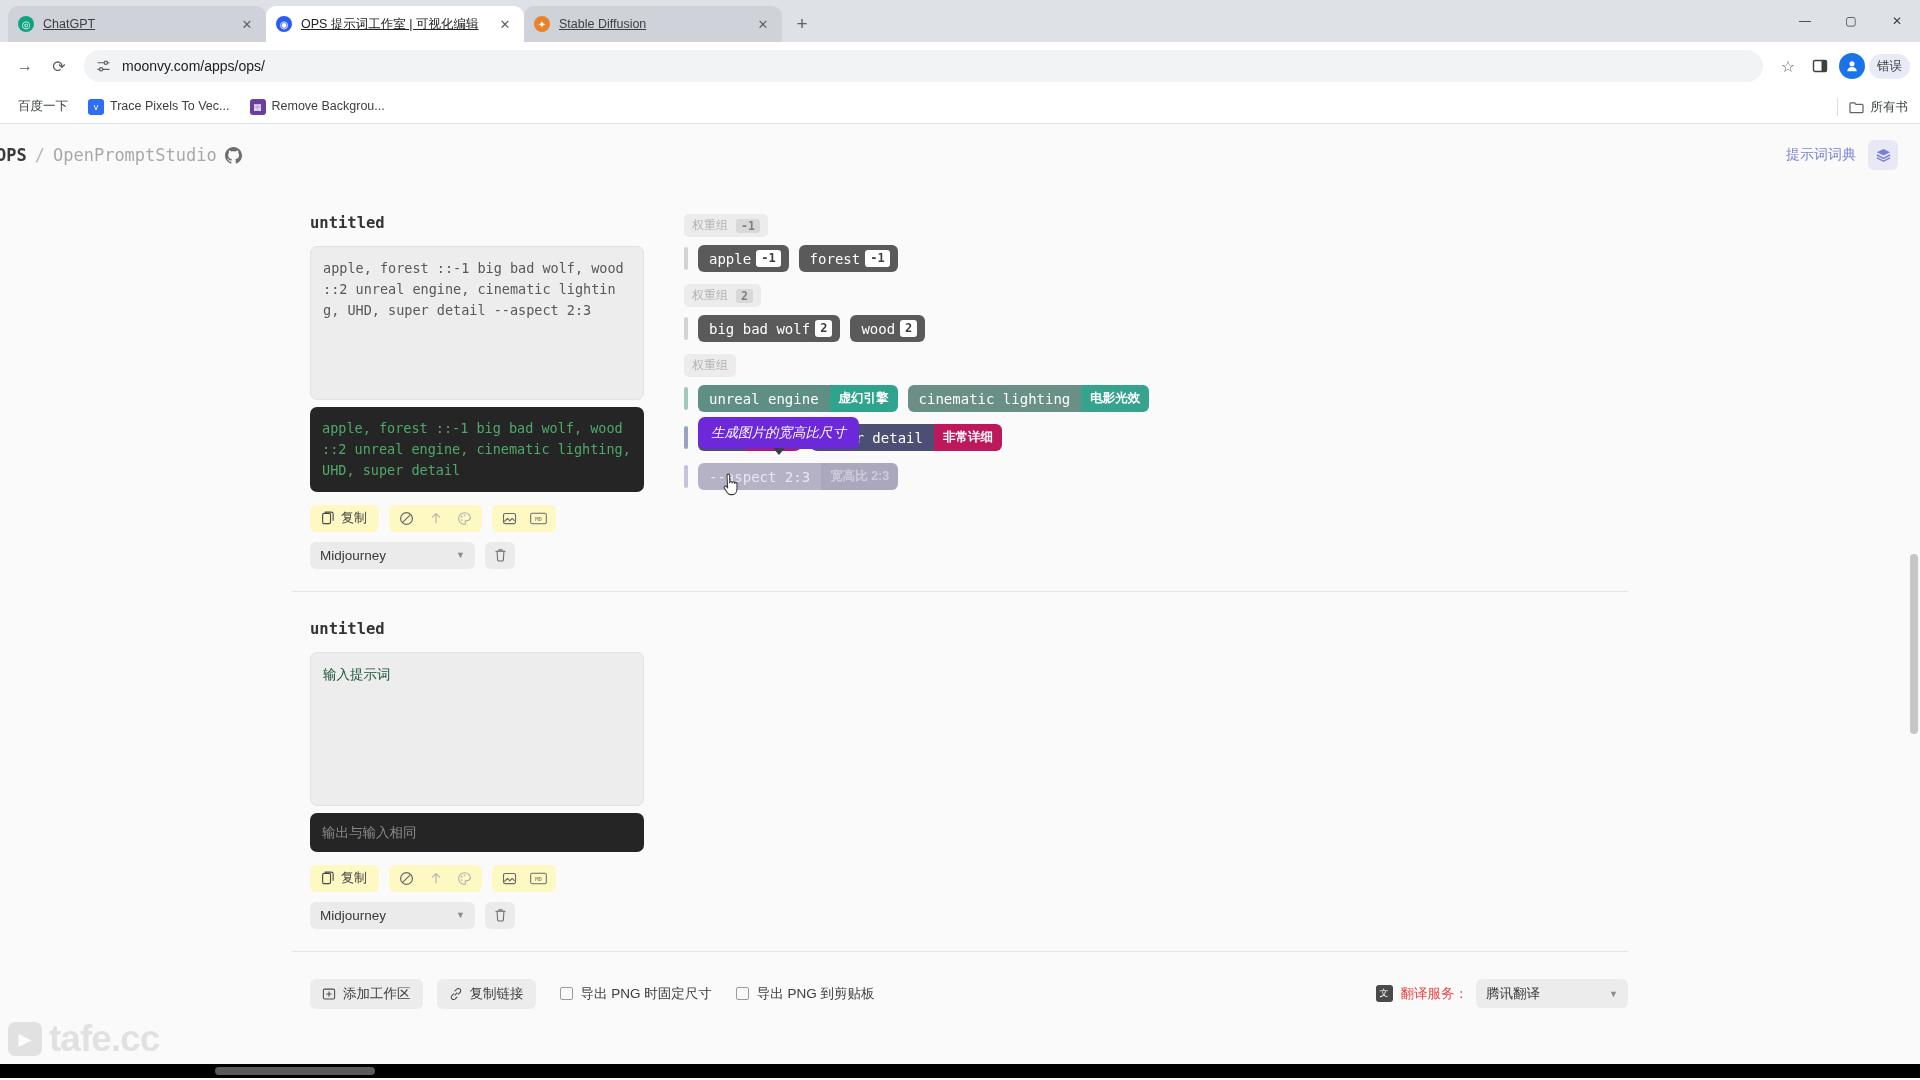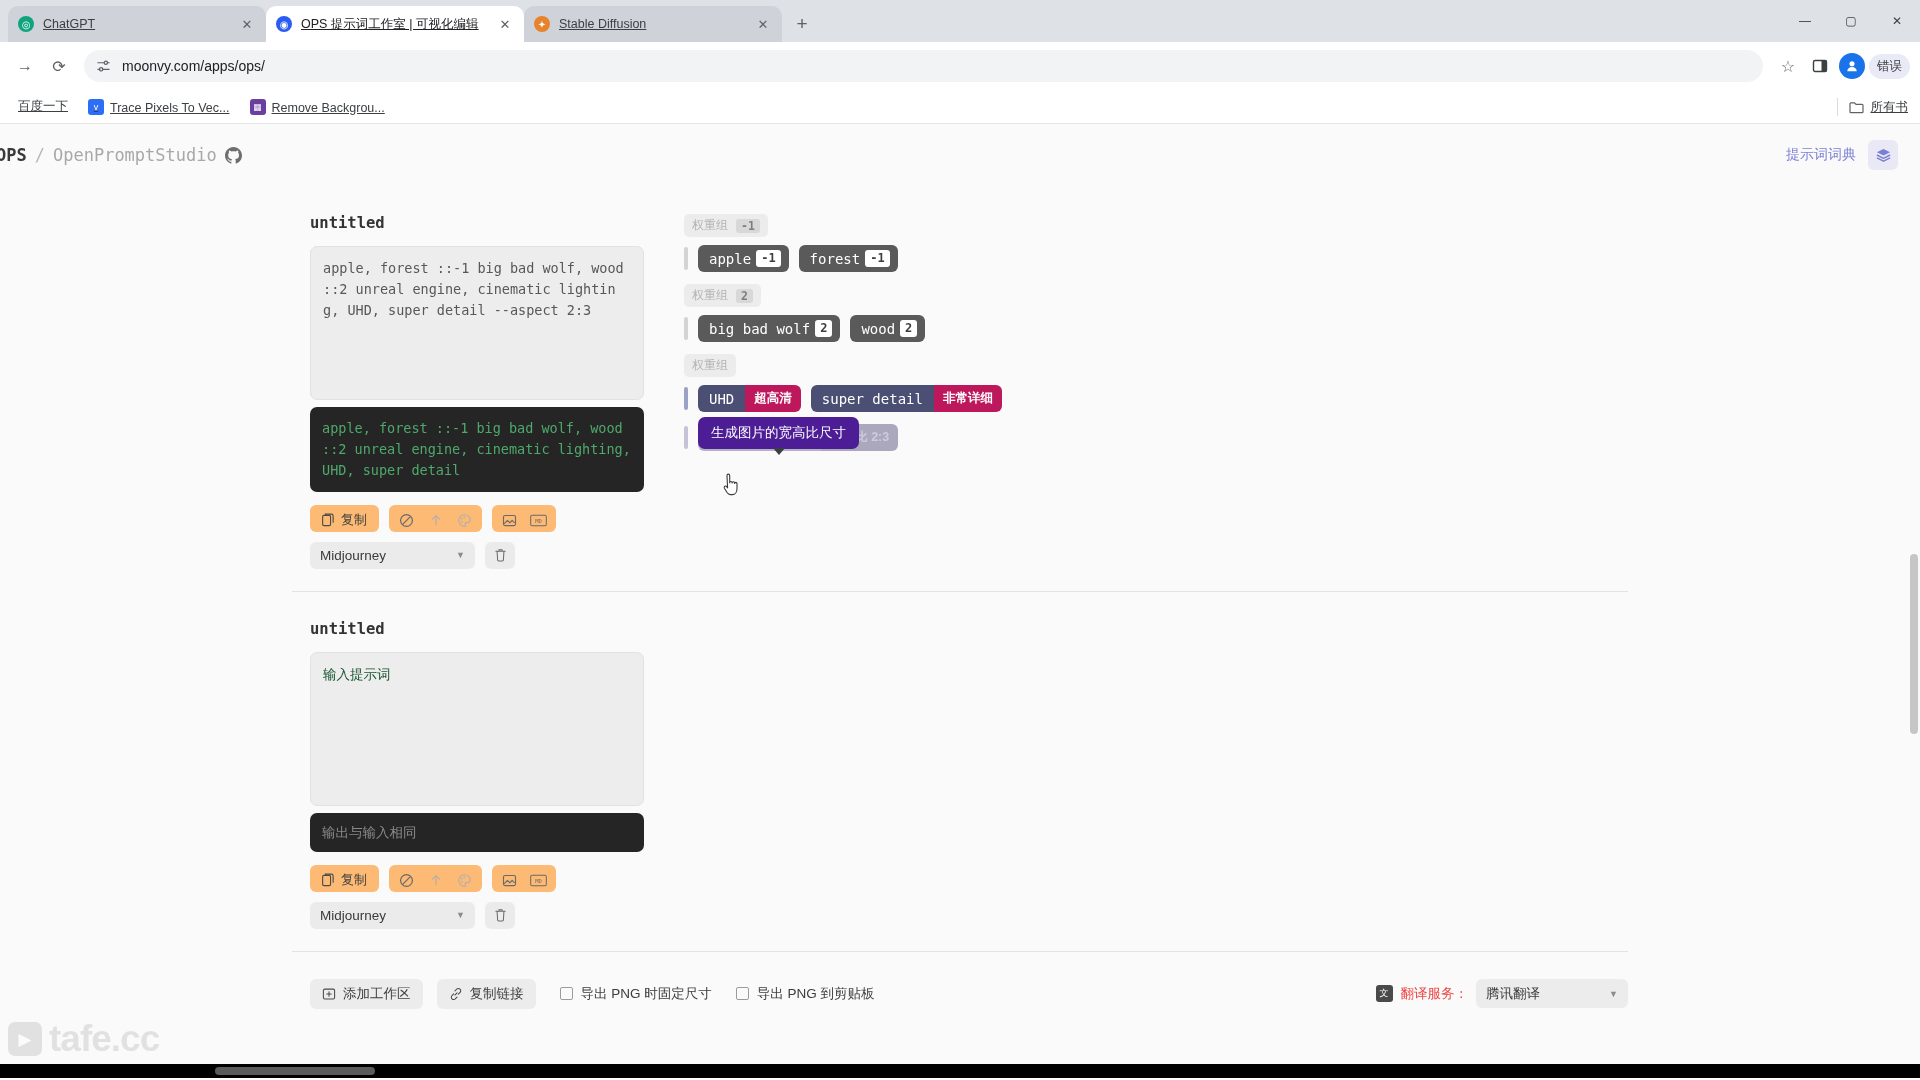--- a/index.html
+++ b/index.html
@@ -123,9 +123,9 @@
     position: relative;
   }
   .bm {
-    display: flex; align-items: flex-end; gap: 6px;
+    display: flex; align-items: flex-start; gap: 6px;
     padding: 4px 8px; border-radius: 4px;
-    font-size: 12.5px; color: #3c4043; white-space: nowrap; text-decoration: underline;
+    font-size: 12.5px; color: #3c4043; white-space: nowrap;
   }
   .bm-ico {
     width: 16px; height: 16px; border-radius: 3px;

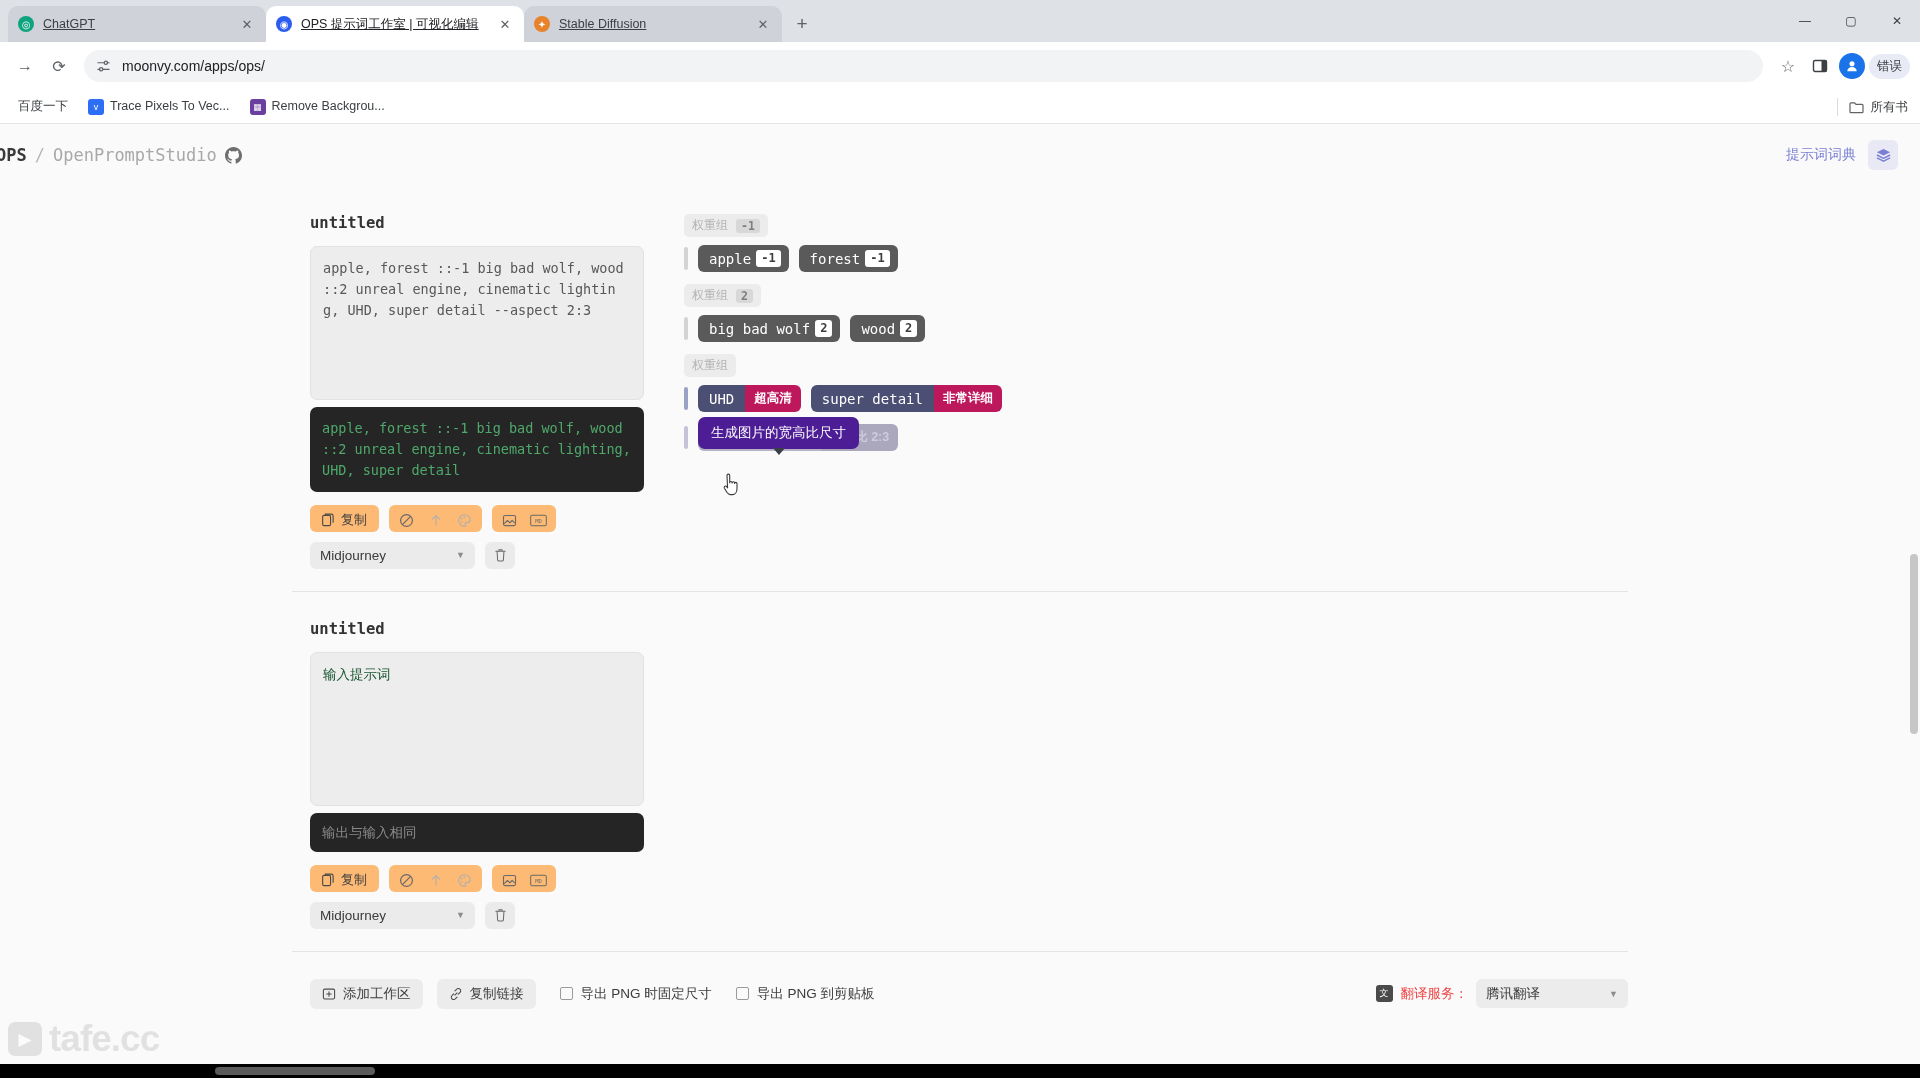--- a/index.html
+++ b/index.html
@@ -635,6 +635,17 @@
             <span>权重组</span>
           </div>
           <div class="tag-row">
+            <span class="rail" style="background:#9ec9bc"></span>
+            <span class="tag teal">
+              <span class="tag-en">unreal engine</span>
+              <span class="tag-cn">虚幻引擎</span>
+            </span>
+            <span class="tag teal2">
+              <span class="tag-en">cinematic lighting</span>
+              <span class="tag-cn">电影光效</span>
+            </span>
+          </div>
+          <div class="tag-row">
             <span class="rail" style="background:#9aa3c6"></span>
             <span class="tag blue">
               <span class="tag-en">UHD</span>

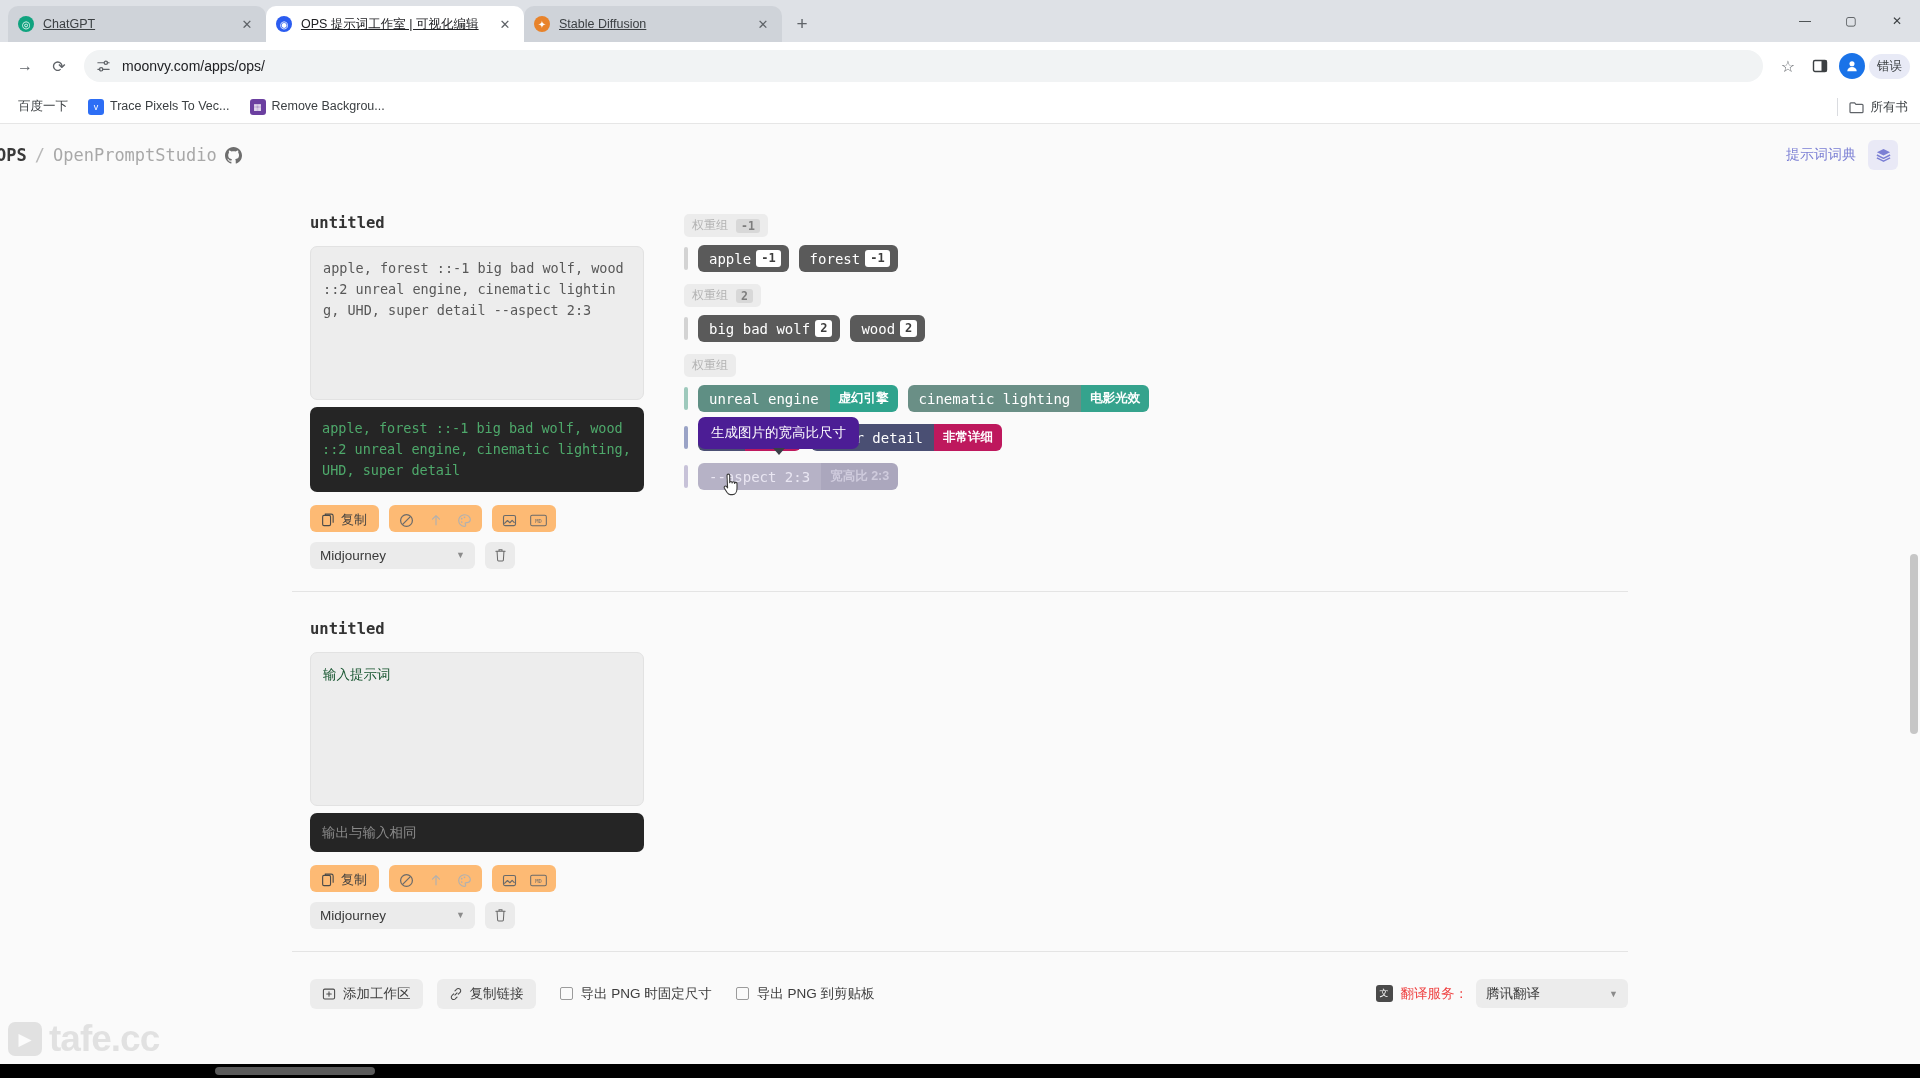--- a/index.html
+++ b/index.html
@@ -314,13 +314,14 @@
 
   .tooltip {
     position: absolute;
-    background: #4c1d95;
+    background: #6d28d9;
     color: #ffffff;
     border-radius: 7px;
     padding: 7px 13px;
     font-size: 13.5px;
     white-space: nowrap;
     z-index: 30;
+    font-style: italic;
   }
   .tooltip:after {
     content: "";

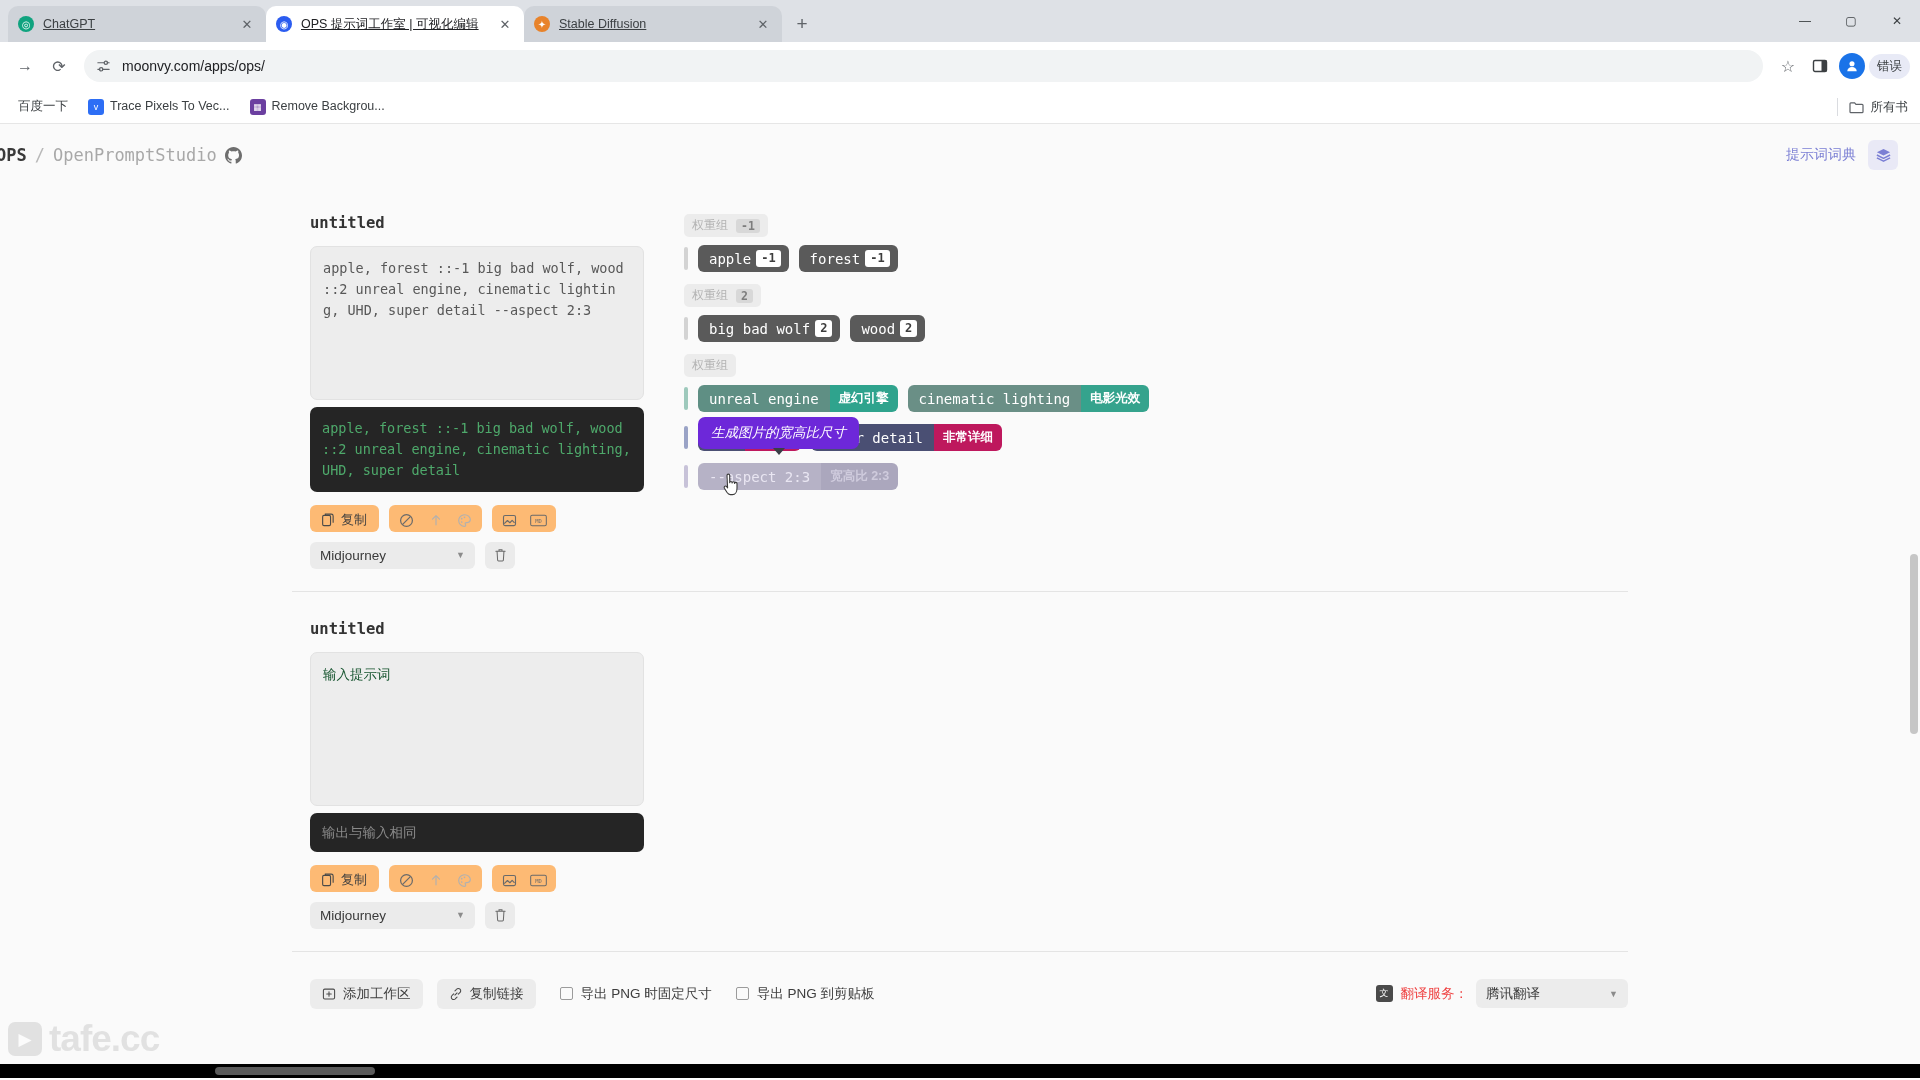--- a/index.html
+++ b/index.html
@@ -224,12 +224,12 @@
 
   .btn-row { display: flex; gap: 10px; margin-top: 13px; align-items: center; }
   .btn-grp {
-    background: #fdba74;
+    background: #fef9c3;
     border-radius: 6px;
     display: flex;
-    align-items: flex-end;
+    align-items: center;
     height: 27px;
-    padding: 0 3px;
+    padding: 11px 3px;
   }
   .btn {
     display: flex; align-items: center; gap: 6px;

